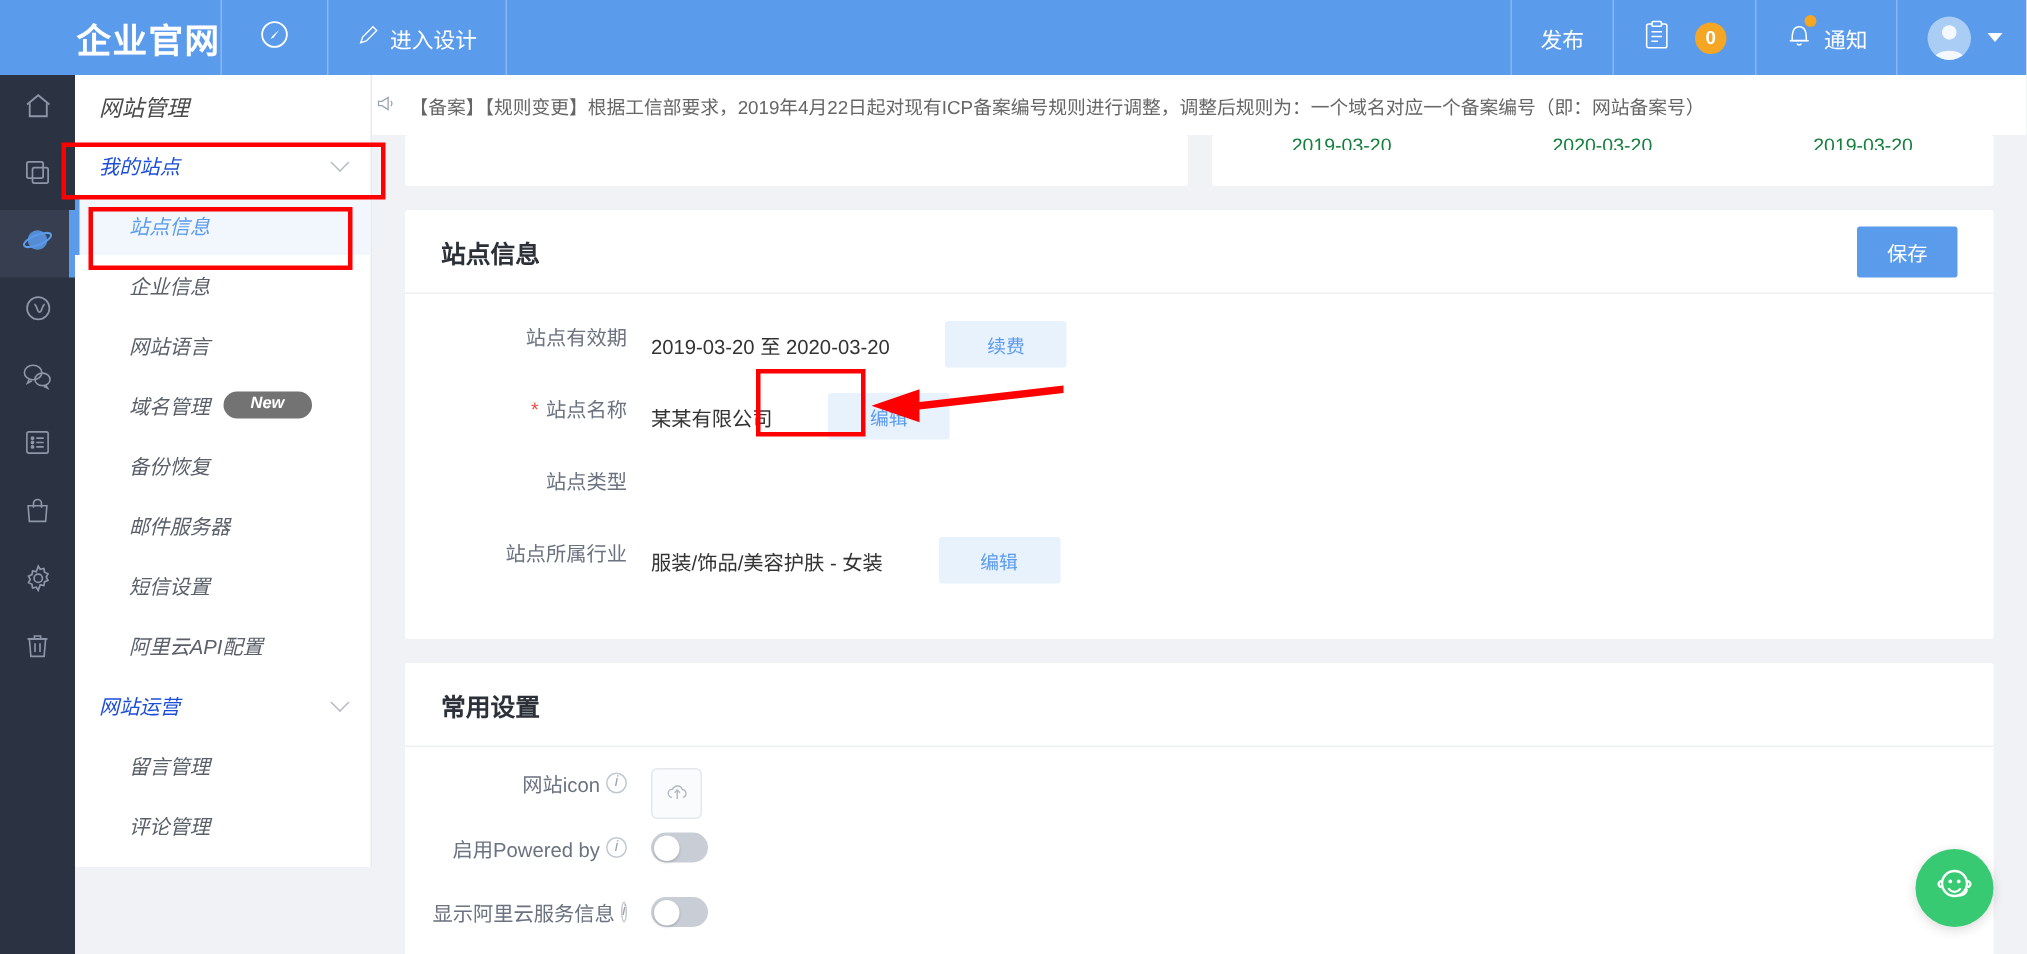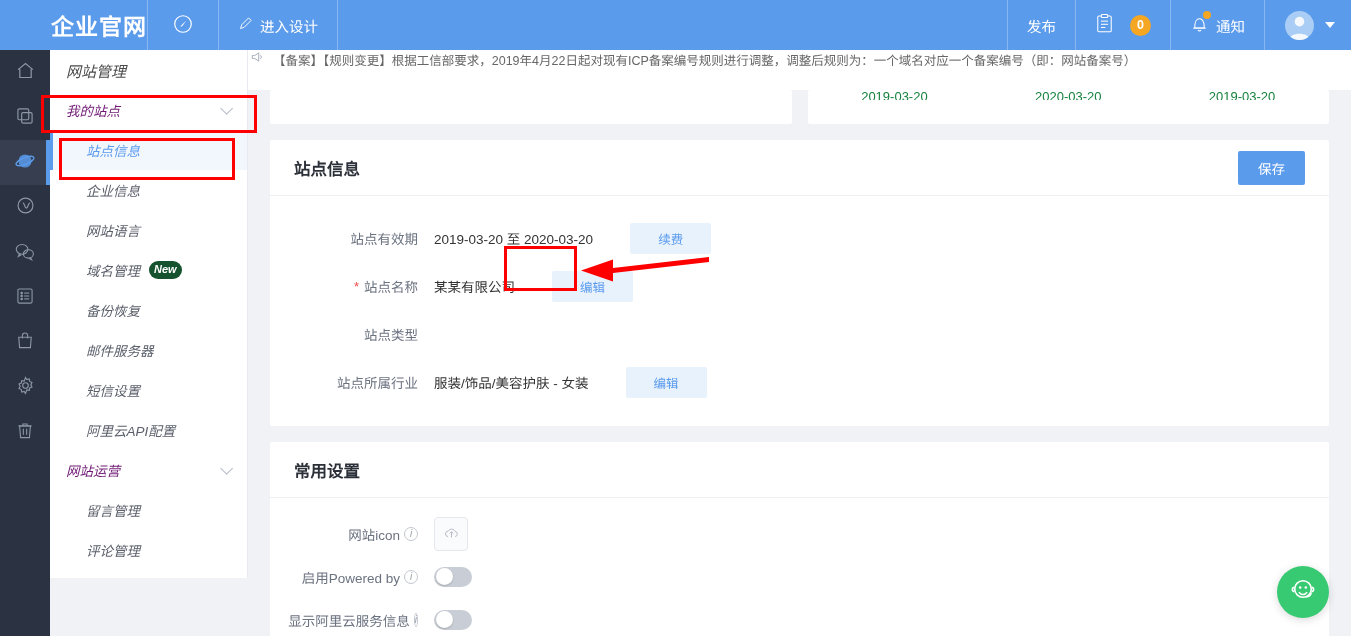--- a/index.html
+++ b/index.html
@@ -79,7 +79,7 @@
   .announce {
     position: absolute; top: 50px; left: 50px;
     width: 1301px; height: 40px; background: #fff;
-    display: flex; align-items: flex-start; gap: 9px;
+    display: flex; align-items: center; gap: 9px;
     padding: 0 20px 0 200px; z-index: 12;
     font-size: 12.5px; color: #666; white-space: nowrap; overflow: hidden;
   }

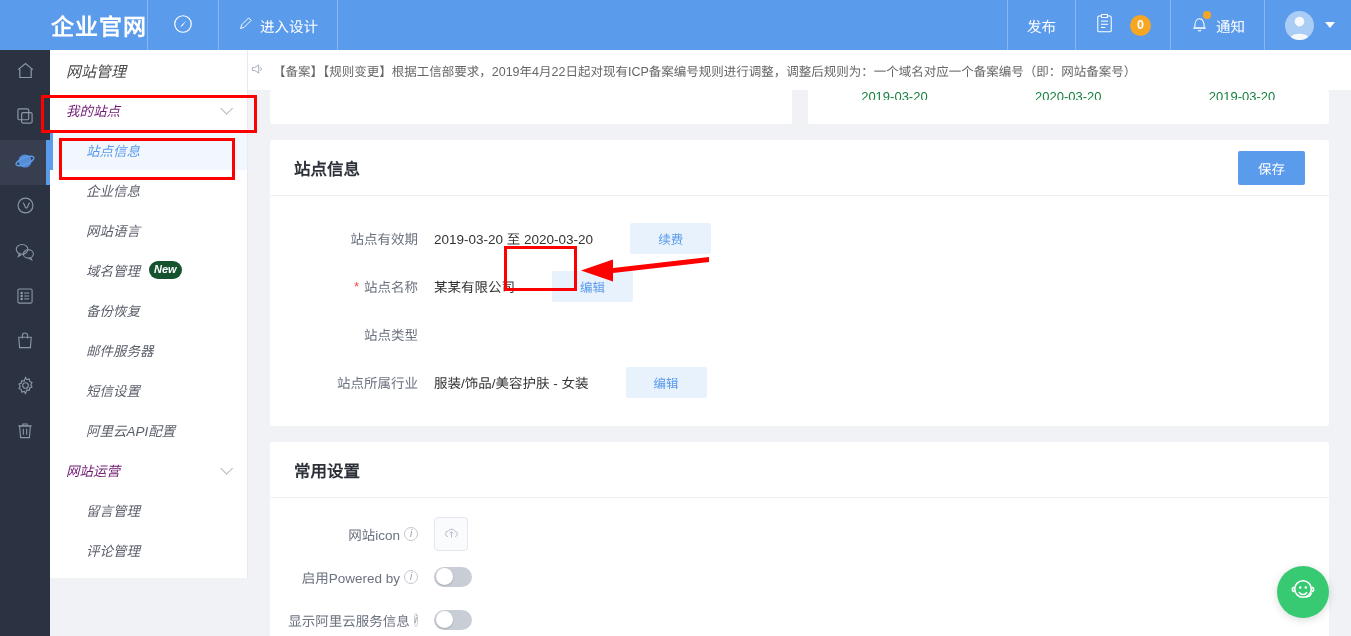--- a/index.html
+++ b/index.html
@@ -98,7 +98,7 @@
   .grp {
     height: 40px; display: flex; align-items: center;
     justify-content: space-between; padding: 0 18px 0 16px;
-    font-size: 13.5px; color: #701a75; cursor: pointer;
+    font-size: 13.5px; color: #1d4ed8; cursor: pointer;
   }
   .chev {
     width: 9px; height: 9px; border-right: 1.6px solid #b5bbc6;

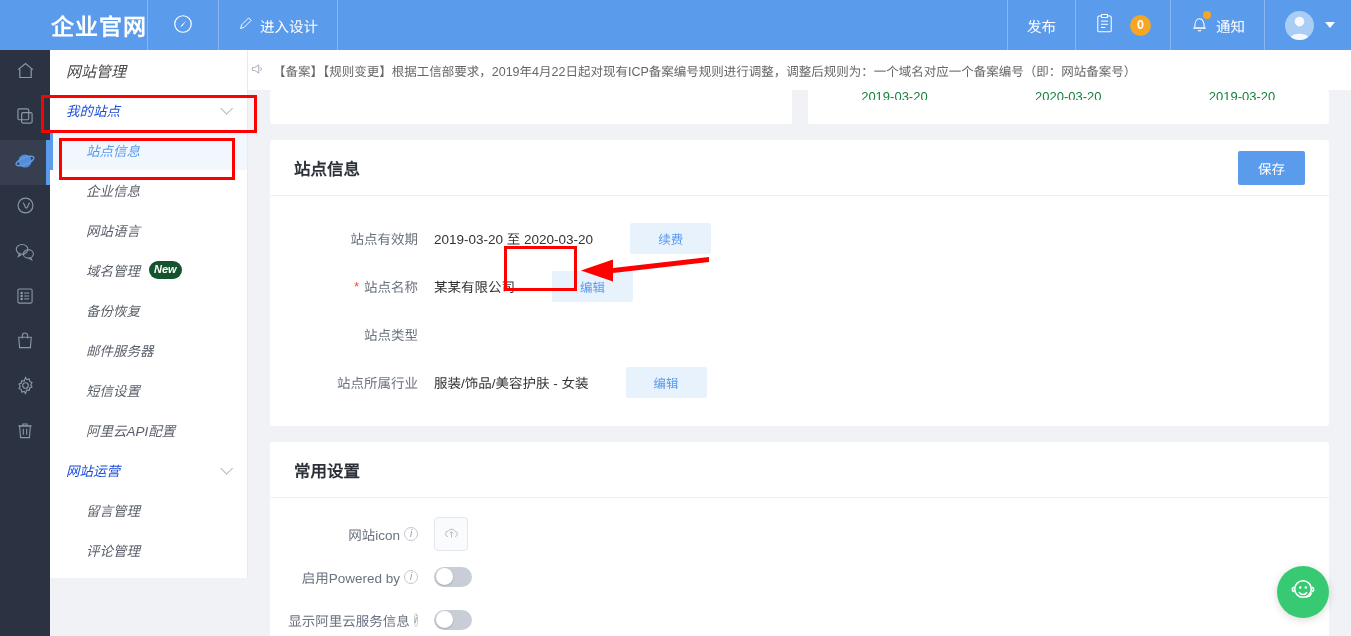--- a/index.html
+++ b/index.html
@@ -147,7 +147,7 @@
   }
   .card-body { padding: 18px 24px 20px; }
 
-  .frow { display: flex; align-items: center; min-height: 48px; }
+  .frow { display: flex; align-items: flex-start; min-height: 48px; }
   .flabel {
     width: 140px; text-align: right; padding-right: 16px;
     font-size: 13.5px; color: #6b7280; white-space: nowrap;

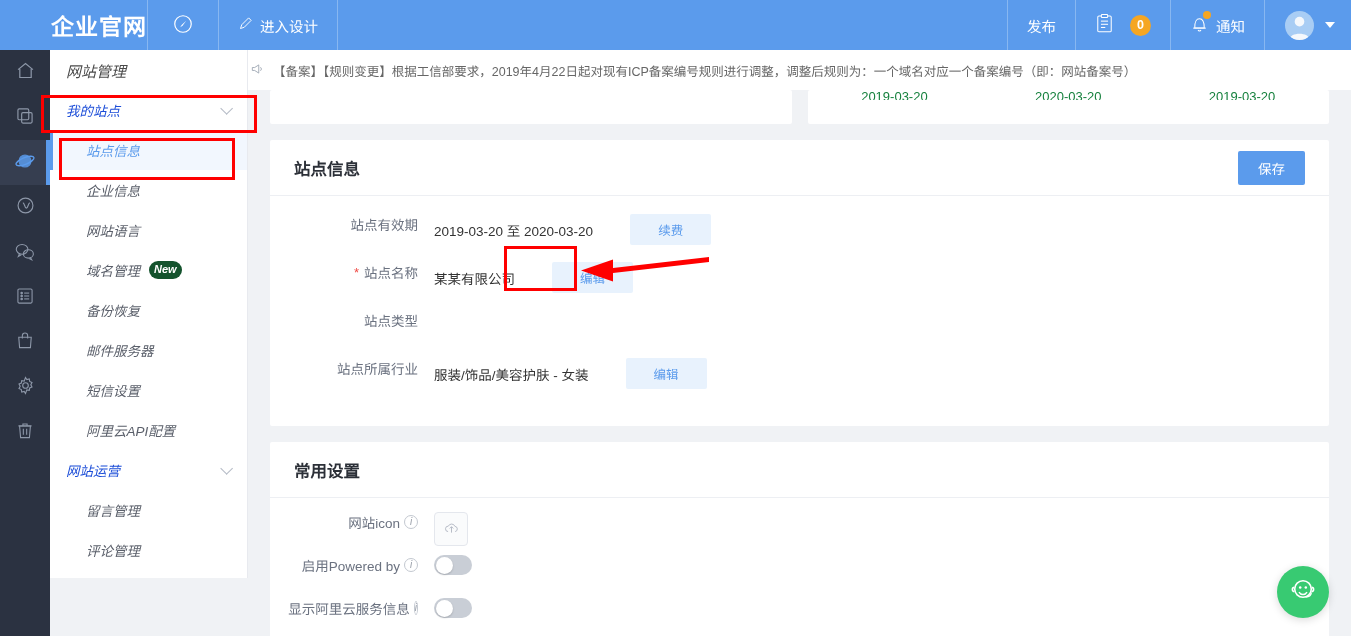--- a/index.html
+++ b/index.html
@@ -114,9 +114,9 @@
     width: 3px; height: 100%; background: #5b9bec;
   }
   .tag-new {
-    margin-left: 9px; background: #14532d; color: #fff;
+    margin-left: 9px; background: #737373; color: #fff;
     font-size: 11px; font-weight: bold; border-radius: 9px;
-    padding: 2px 5px; line-height: 1.2;
+    padding: 2px 18px; line-height: 1.2;
   }
 
   

